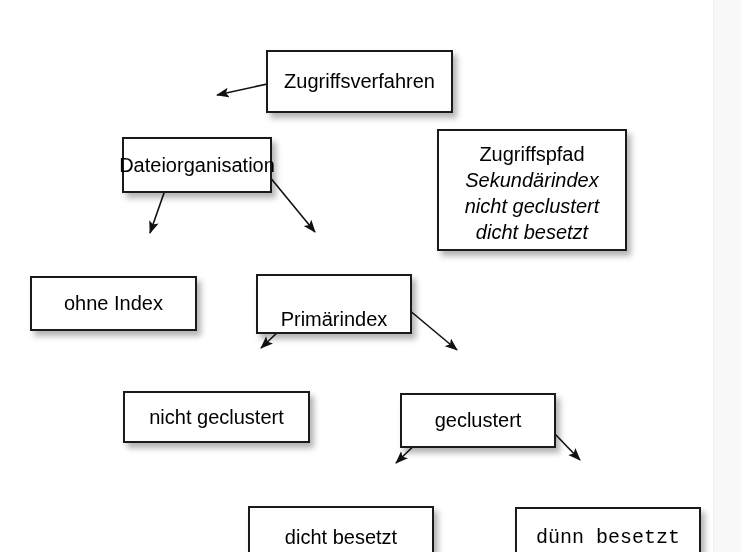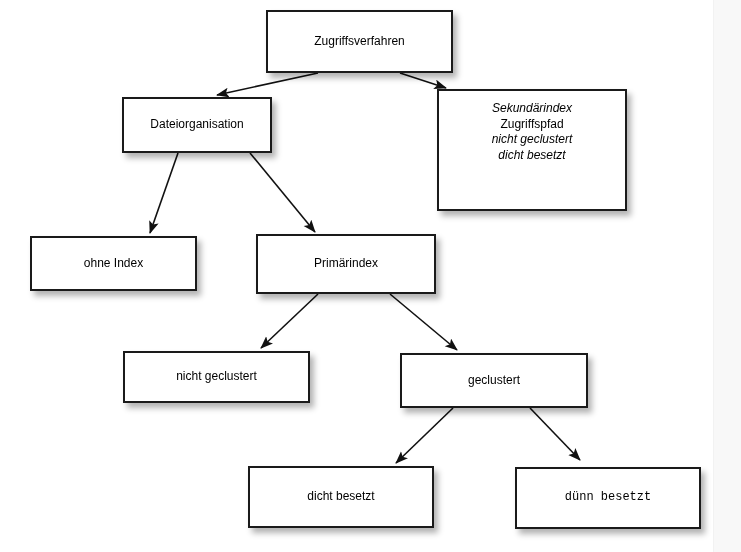--- a/index.html
+++ b/index.html
@@ -42,9 +42,10 @@
     justify-content: center;
     text-align: center;
     color: #000000;
-    font-size: 12px;
+    font-size: 20px;
     line-height: 1.32;
     z-index: 2;
+    margin-top: 40px;
   }
   .node .label {
     display: block;

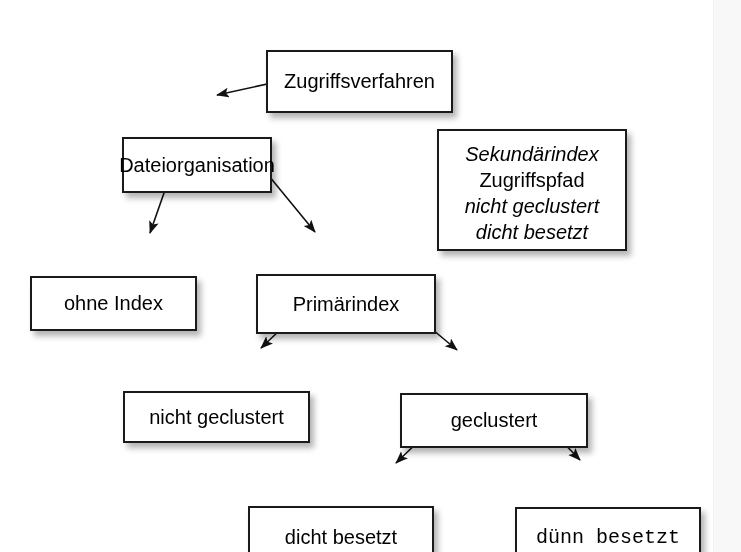--- a/index.html
+++ b/index.html
@@ -96,8 +96,8 @@
         <span class="label">Dateiorganisation</span>
       </div>
       <div class="node multiline" style="left: 437px; top: 89px; width: 190px; height: 122px;">
+        <span class="line">Zugriffspfad</span>
         <span class="line italic">Sekundärindex</span>
-        <span class="line">Zugriffspfad</span>
         <span class="line italic">nicht geclustert</span>
         <span class="line italic">dicht besetzt</span>
       </div>

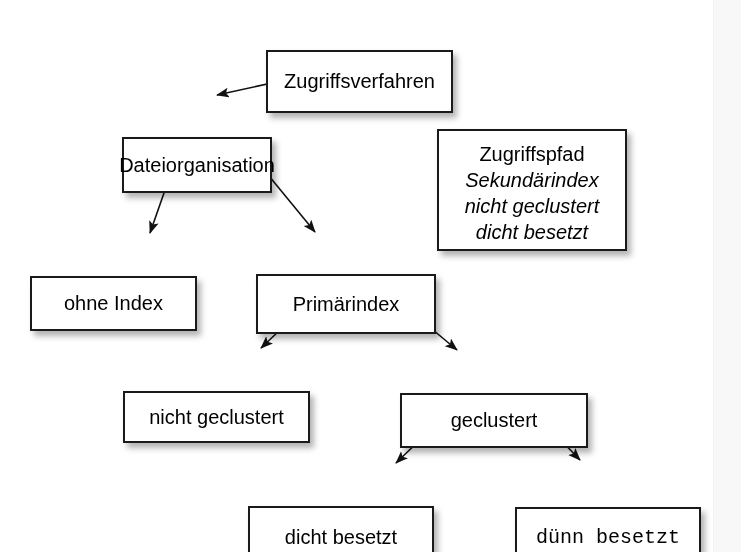--- a/index.html
+++ b/index.html
@@ -104,7 +104,7 @@
       <div class="node" style="left: 30px; top: 236px; width: 167px; height: 55px;">
         <span class="label">ohne Index</span>
       </div>
-      <div class="node" style="left: 256px; top: 234px; width: 180px; height: 60px;">
+      <div class="node" style="left: 256px; top: 234px; width: 156px; height: 60px; align-items: flex-end;">
         <span class="label">Primärindex</span>
       </div>
       <div class="node" style="left: 123px; top: 351px; width: 187px; height: 52px;">

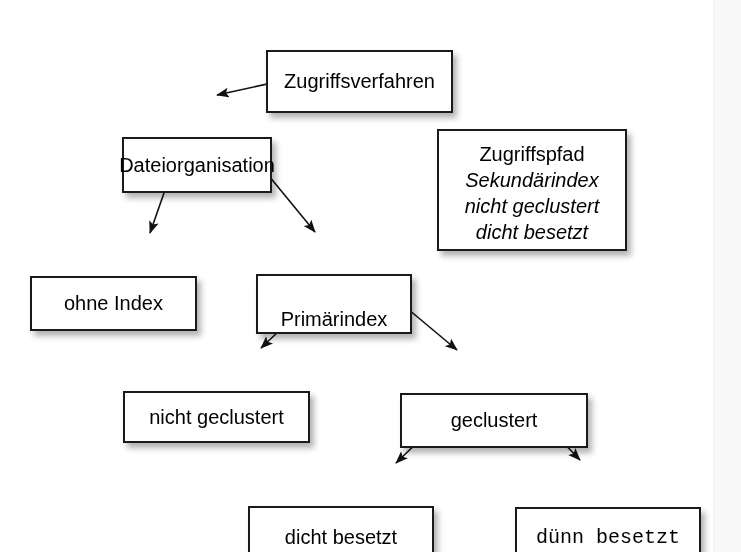--- a/index.html
+++ b/index.html
@@ -110,7 +110,7 @@
       <div class="node" style="left: 123px; top: 351px; width: 187px; height: 52px;">
         <span class="label">nicht geclustert</span>
       </div>
-      <div class="node" style="left: 400px; top: 353px; width: 188px; height: 55px;">
+      <div class="node" style="left: 400px; top: 353px; width: 156px; height: 55px;">
         <span class="label">geclustert</span>
       </div>
       <div class="node" style="left: 248px; top: 466px; width: 186px; height: 62px;">

